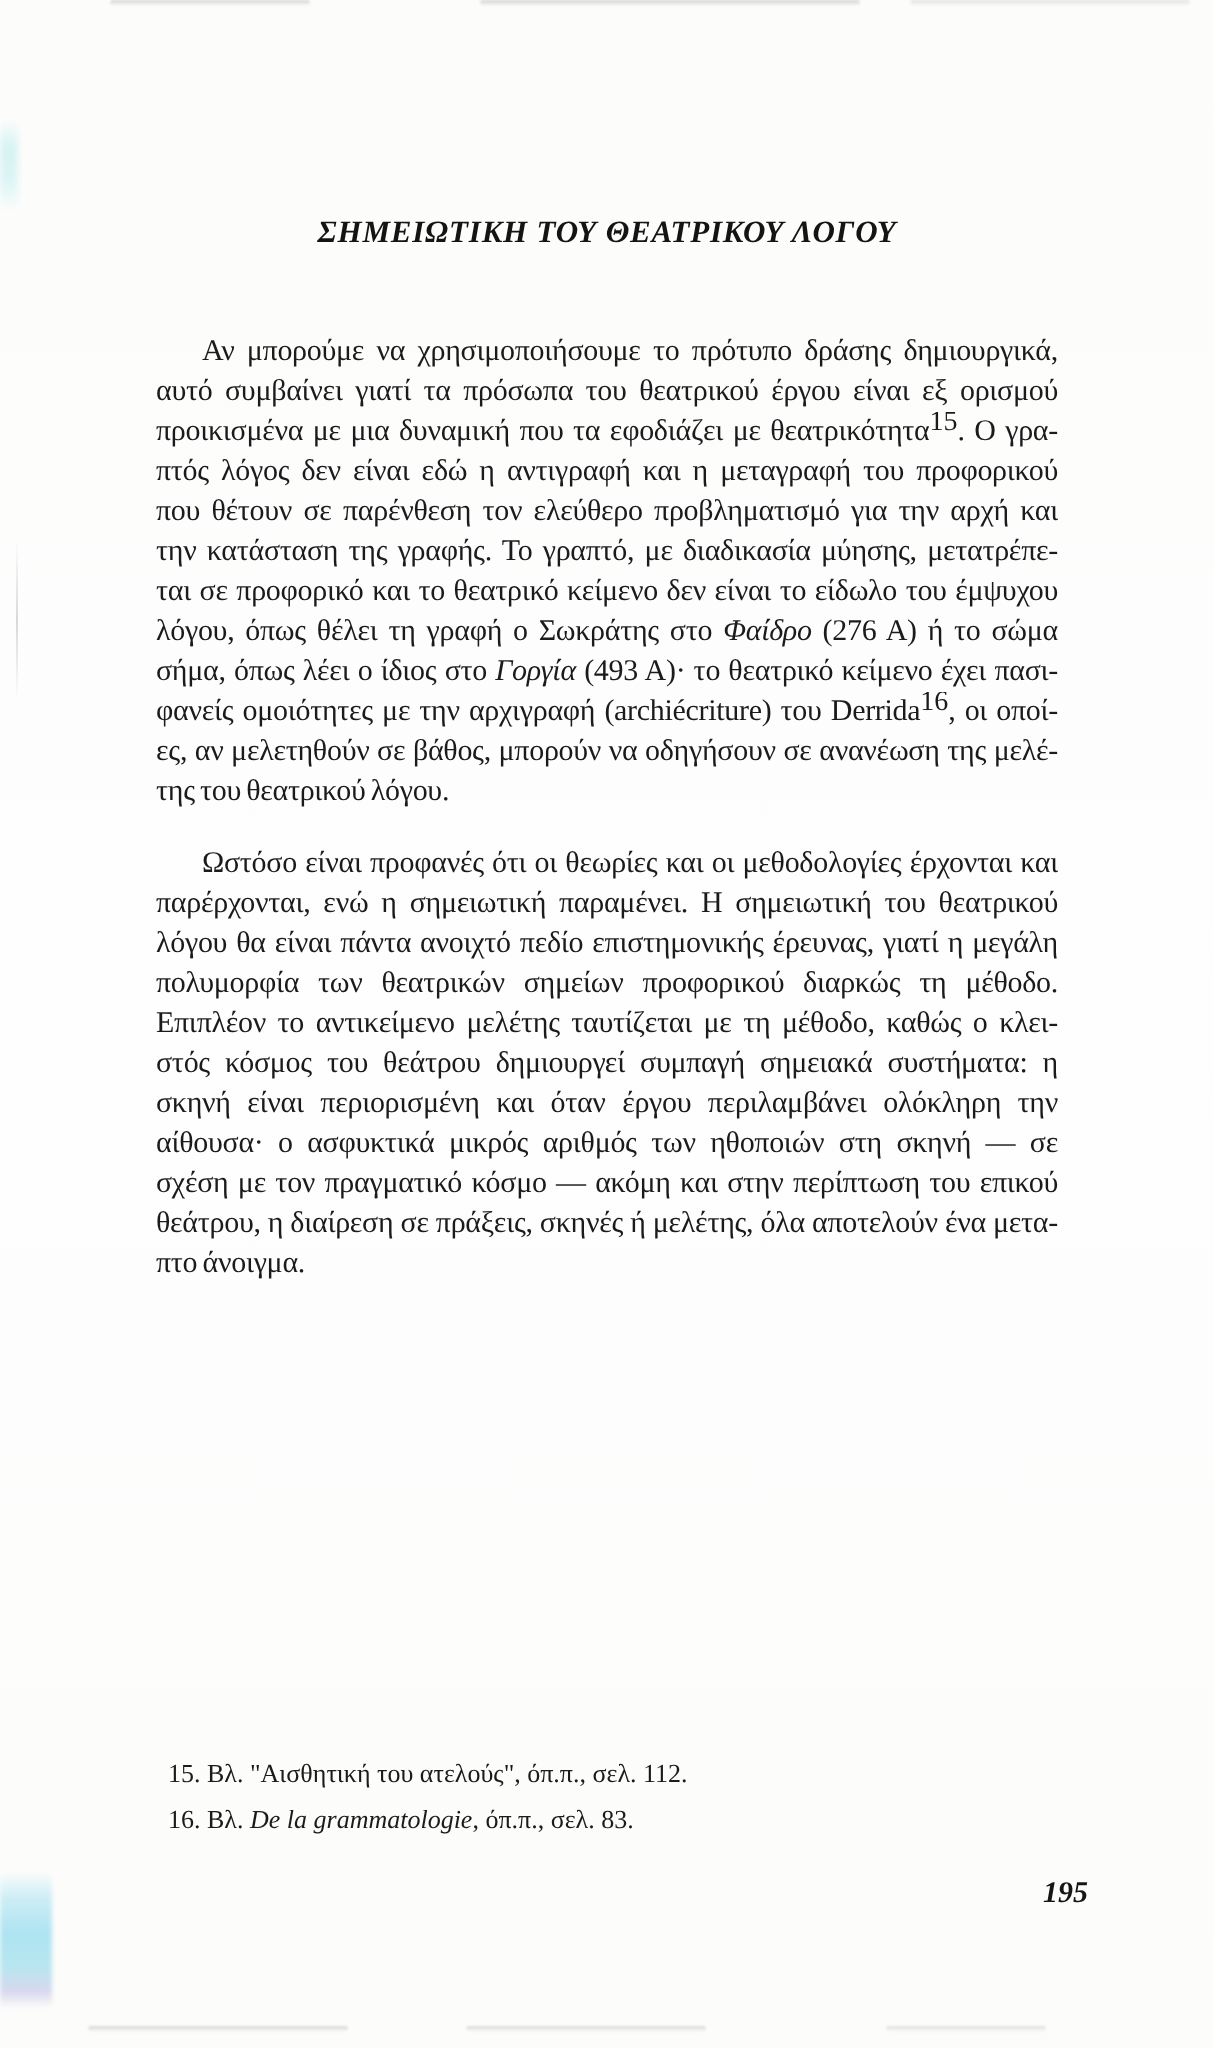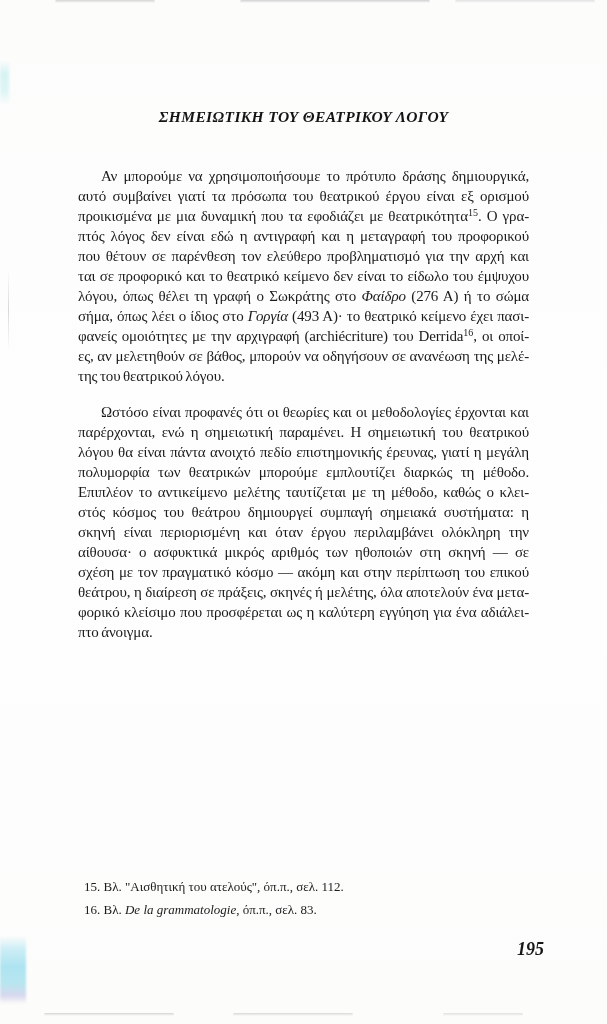--- a/index.html
+++ b/index.html
@@ -46,7 +46,7 @@
   .line.first { text-indent: 23px; }
   .line.last  { text-align-last: left; }
   .line sup {
-    font-size: 10px;
+    font-size: 14px;
     line-height: 0;
     vertical-align: 5px;
     letter-spacing: 0;

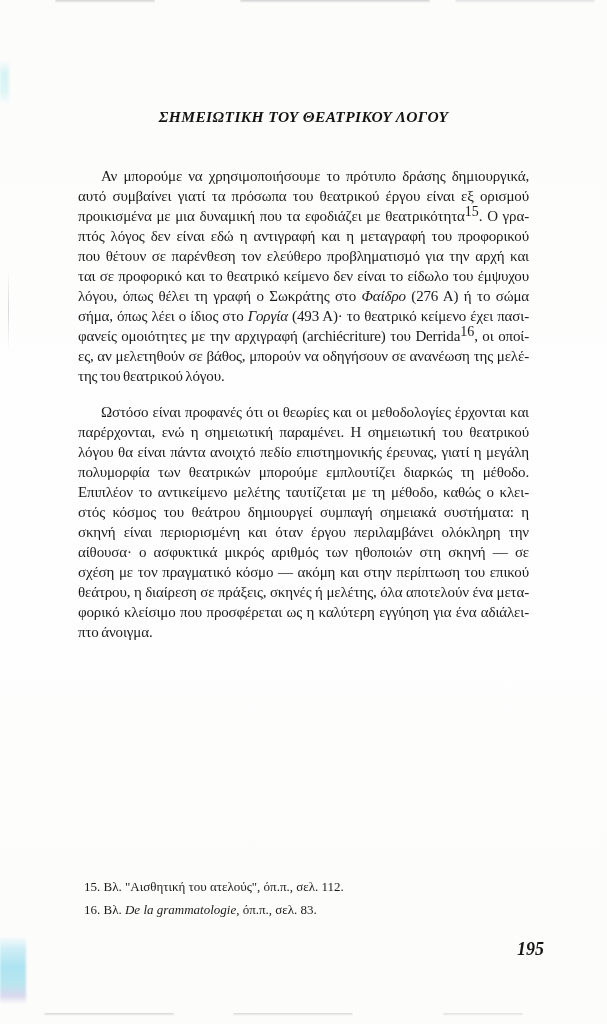--- a/index.html
+++ b/index.html
@@ -136,6 +136,7 @@
         <div class="line"><span>προικισμένα με μια δυναμική που τα εφοδιάζει με θεατρικότητα</span><sup>15</sup><span>. Ο γρα-</span></div>
         <div class="line"><span>πτός λόγος δεν είναι εδώ η αντιγραφή και η μεταγραφή του προφορικού</span></div>
         <div class="line"><span>που θέτουν σε παρένθεση τον ελεύθερο προβληματισμό για την αρχή και</span></div>
+        <div class="line"><span>την κατάσταση της γραφής. Το γραπτό, με διαδικασία μύησης, μετατρέπε-</span></div>
         <div class="line"><span>ται σε προφορικό και το θεατρικό κείμενο δεν είναι το είδωλο του έμψυχου</span></div>
         <div class="line"><span>λόγου, όπως θέλει τη γραφή ο Σωκράτης στο </span><i>Φαίδρο</i><span> (276 Α) ή το σώμα</span></div>
         <div class="line"><span>σήμα, όπως λέει ο ίδιος στο </span><i>Γοργία</i><span> (493 Α)· το θεατρικό κείμενο έχει πασι-</span></div>

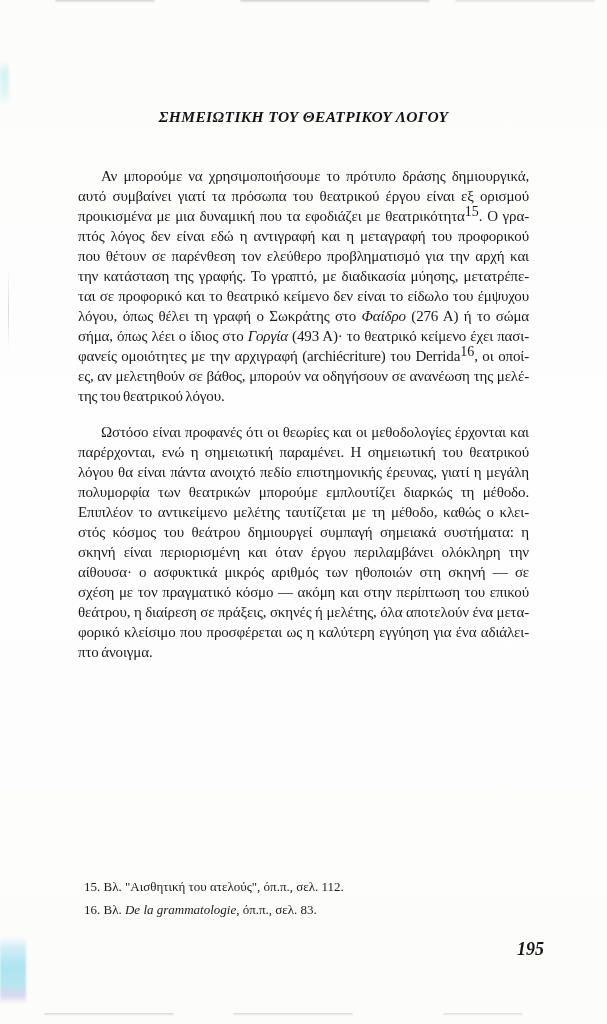--- a/index.html
+++ b/index.html
@@ -148,7 +148,7 @@
         <div class="line first"><span>Ωστόσο είναι προφανές ότι οι θεωρίες και οι μεθοδολογίες έρχονται και</span></div>
         <div class="line"><span>παρέρχονται, ενώ η σημειωτική παραμένει. Η σημειωτική του θεατρικού</span></div>
         <div class="line"><span>λόγου θα είναι πάντα ανοιχτό πεδίο επιστημονικής έρευνας, γιατί η μεγάλη</span></div>
-        <div class="line"><span>πολυμορφία των θεατρικών μπορούμε εμπλουτίζει διαρκώς τη μέθοδο.</span></div>
+        <div class="line"><span>πολυμορφία των θεατρικών σημείων προφορικού διαρκώς τη μέθοδο.</span></div>
         <div class="line"><span>Επιπλέον το αντικείμενο μελέτης ταυτίζεται με τη μέθοδο, καθώς ο κλει-</span></div>
         <div class="line"><span>στός κόσμος του θεάτρου δημιουργεί συμπαγή σημειακά συστήματα: η</span></div>
         <div class="line"><span>σκηνή είναι περιορισμένη και όταν έργου περιλαμβάνει ολόκληρη την</span></div>

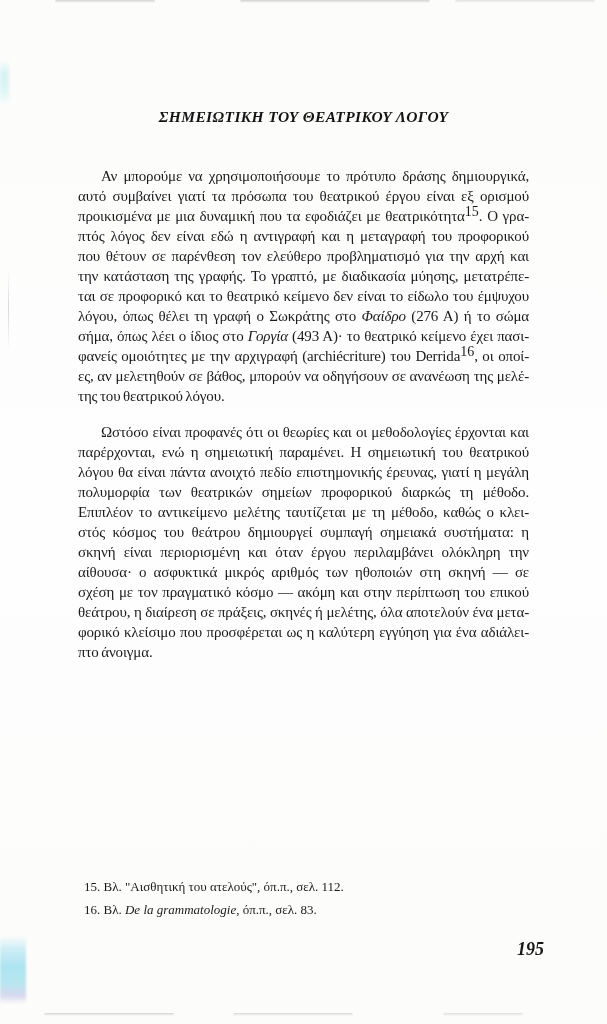--- a/index.html
+++ b/index.html
@@ -155,7 +155,6 @@
         <div class="line"><span>αίθουσα· ο ασφυκτικά μικρός αριθμός των ηθοποιών στη σκηνή — σε</span></div>
         <div class="line"><span>σχέση με τον πραγματικό κόσμο — ακόμη και στην περίπτωση του επικού</span></div>
         <div class="line"><span>θεάτρου, η διαίρεση σε πράξεις, σκηνές ή μελέτης, όλα αποτελούν ένα μετα-</span></div>
-        <div class="line"><span>φορικό κλείσιμο που προσφέρεται ως η καλύτερη εγγύηση για ένα αδιάλει-</span></div>
         <div class="line last"><span>πτο άνοιγμα.</span></div>
       </div>
     </div>

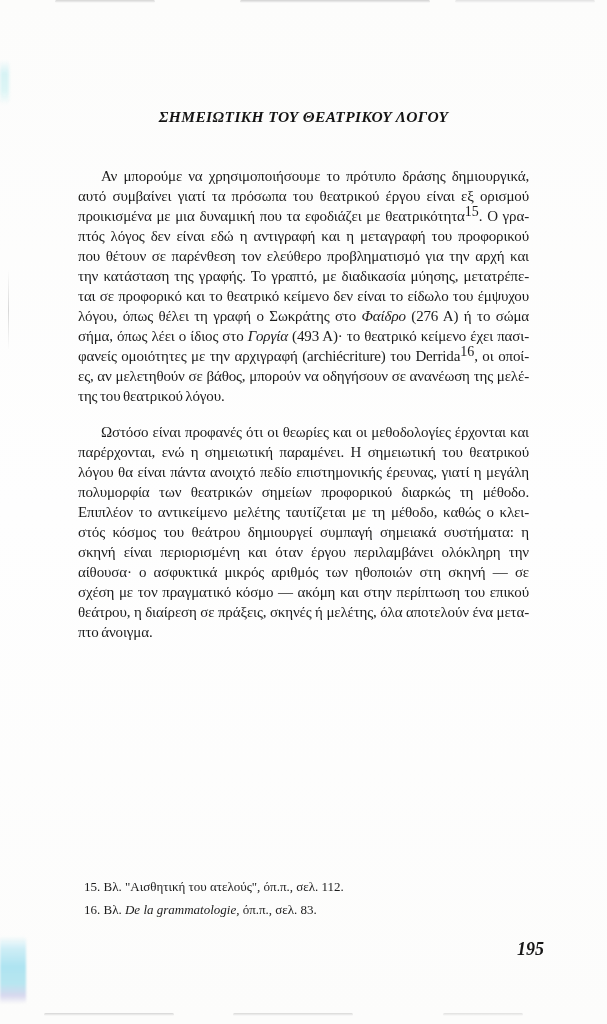--- a/index.html
+++ b/index.html
@@ -67,7 +67,7 @@
   .page-number {
     position: absolute;
     top: 939px; right: 63px;
-    font-size: 18px;
+    font-size: 15px;
     font-style: italic;
     font-weight: bold;
     color: #161616;

